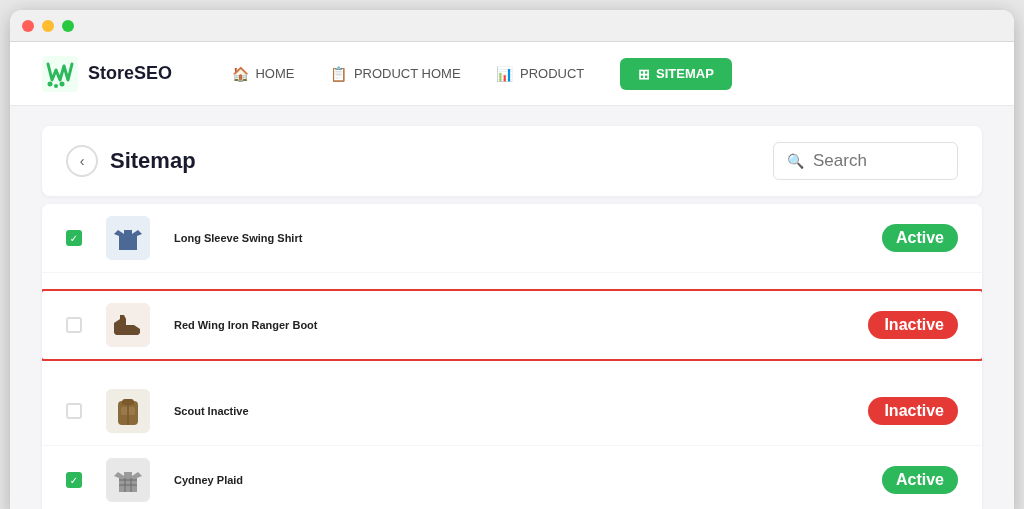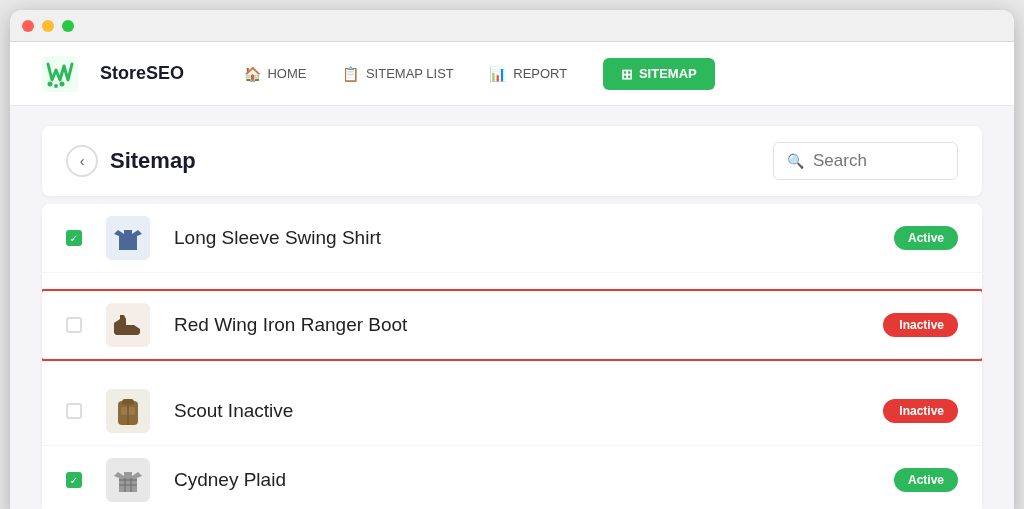--- a/index.html
+++ b/index.html
@@ -62,7 +62,7 @@
     .logo-area {
       display: flex;
       align-items: center;
-      gap: 22px;
+      gap: 10px;
       margin-right: 60px;
     }
     .logo-text {

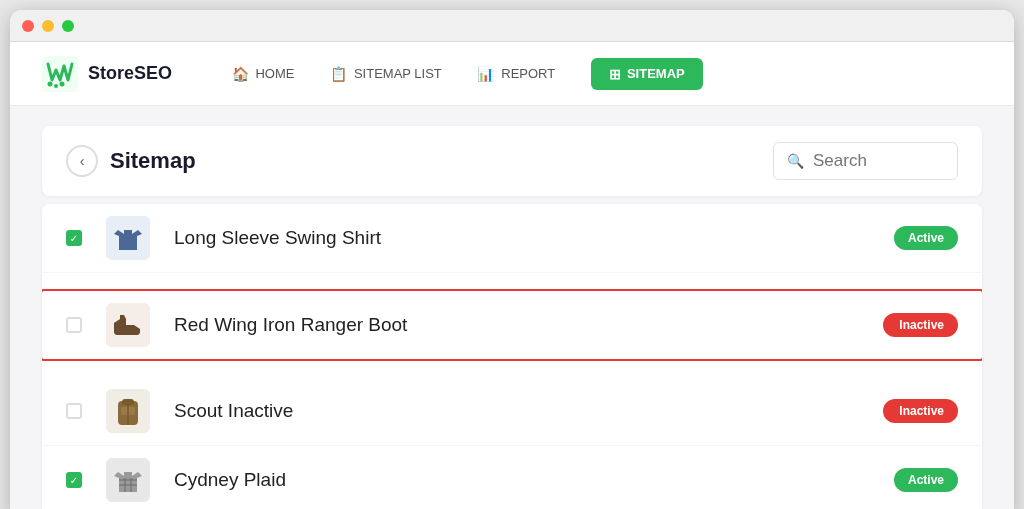--- a/index.html
+++ b/index.html
@@ -275,7 +275,7 @@
         </a>
         <a class="nav-link">
           <span class="nav-icon">📋</span>
-          <span>SITEMAP LIST</span>
+          <span>PRODUCT HOME</span>
         </a>
         <a class="nav-link">
           <span class="nav-icon">📊</span>

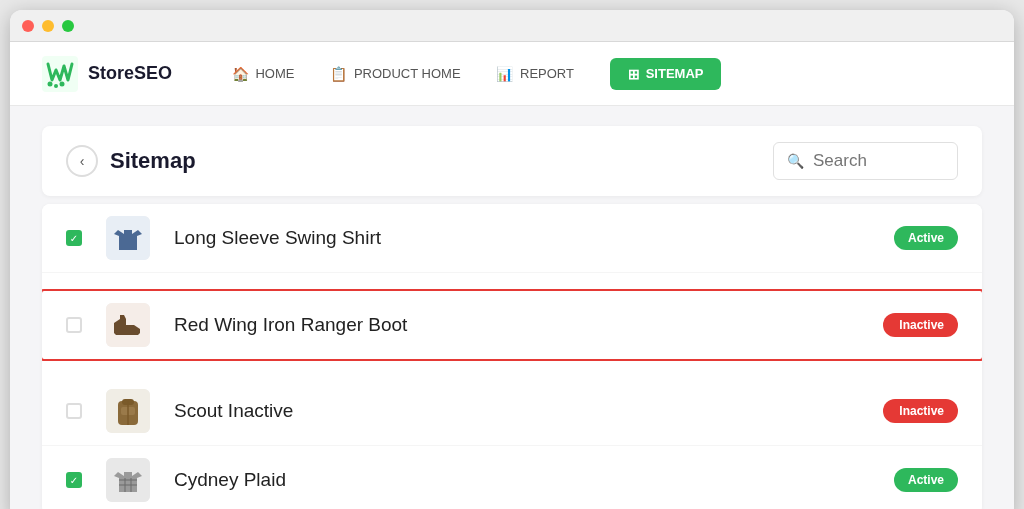--- a/index.html
+++ b/index.html
@@ -279,7 +279,7 @@
         </a>
         <a class="nav-link">
           <span class="nav-icon">📊</span>
-          <span>REPORT</span>
+          <span>PRODUCT</span>
         </a>
         <a class="nav-link active-nav">
           <span class="nav-icon">⊞</span>

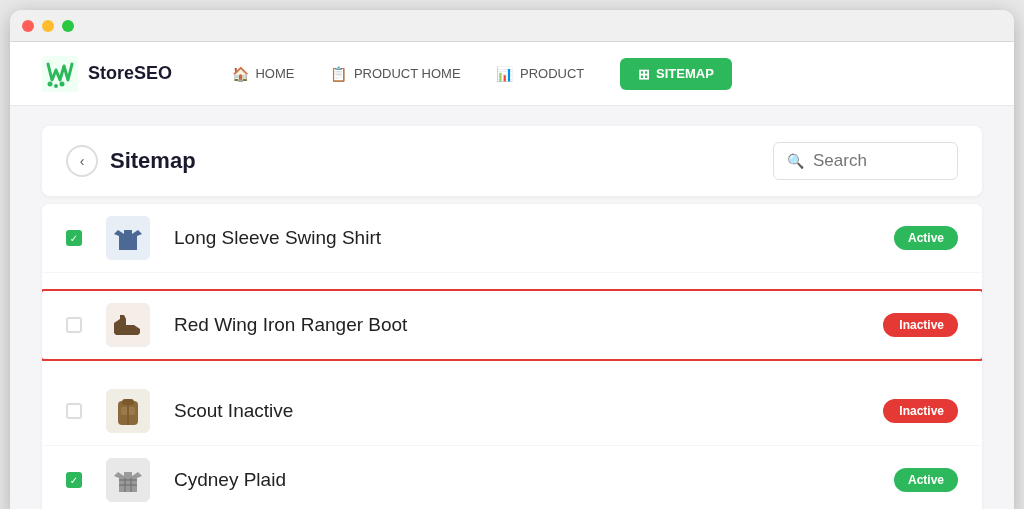--- a/index.html
+++ b/index.html
@@ -223,9 +223,10 @@
       display: flex; align-items: center; justify-content: center;
     }
     .product-name {
-      font-size: 19px;
+      font-size: 11px;
       color: #222;
       padding-left: 8px;
+      font-weight: bold;
     }
     .status-cell {
       display: flex;

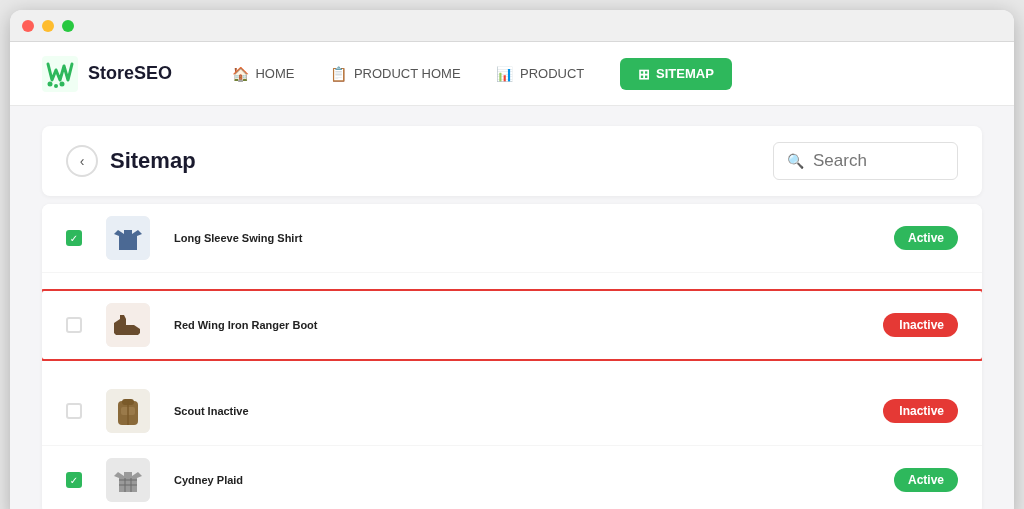--- a/index.html
+++ b/index.html
@@ -235,7 +235,7 @@
     .status-badge {
       padding: 5px 14px;
       border-radius: 20px;
-      font-size: 12px;
+      font-size: 16px;
       font-weight: 600;
       color: #fff;
     }

